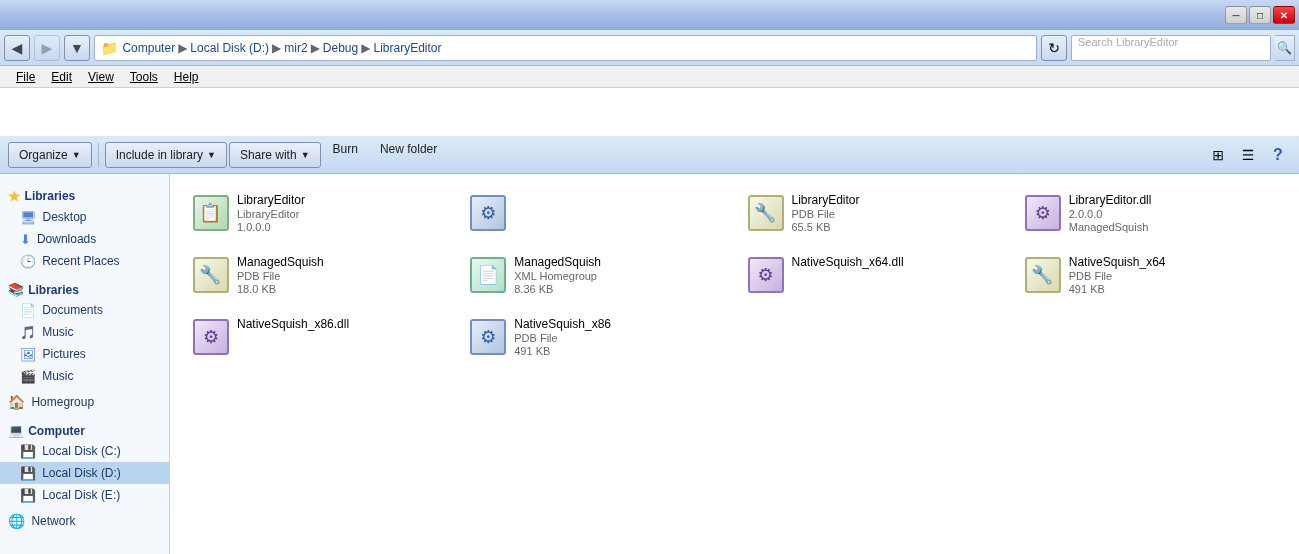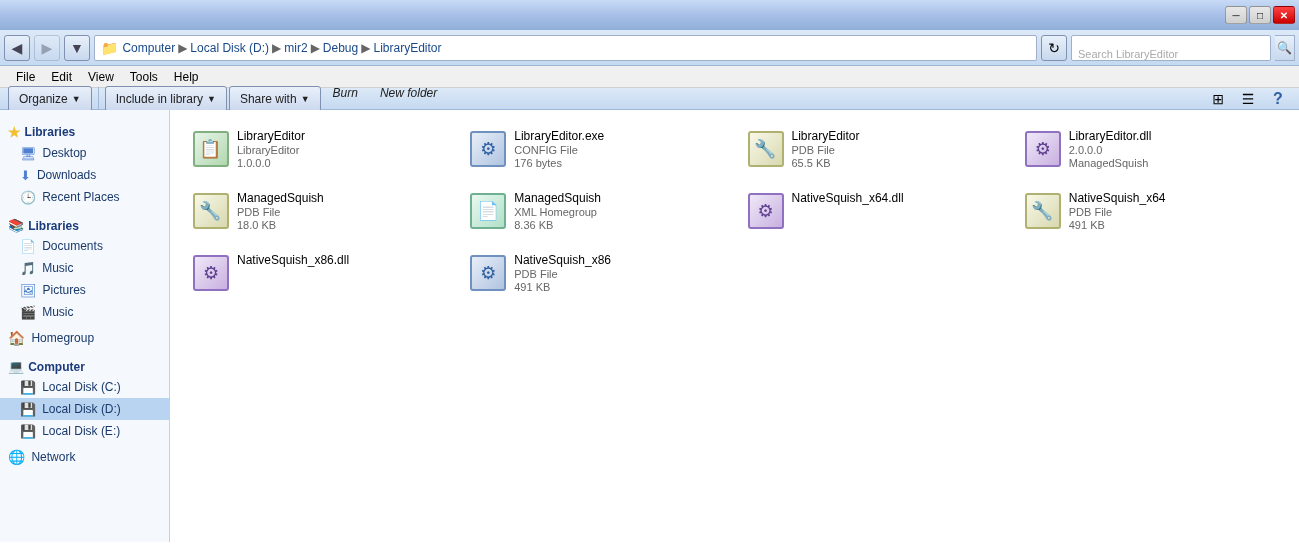--- a/index.html
+++ b/index.html
@@ -104,7 +104,7 @@
       border: 1px solid #a0b0cc;
       border-radius: 2px;
       display: flex;
-      align-items: flex-end;
+      align-items: flex-start;
       padding: 0 6px;
       color: #999;
       font-size: 12px;

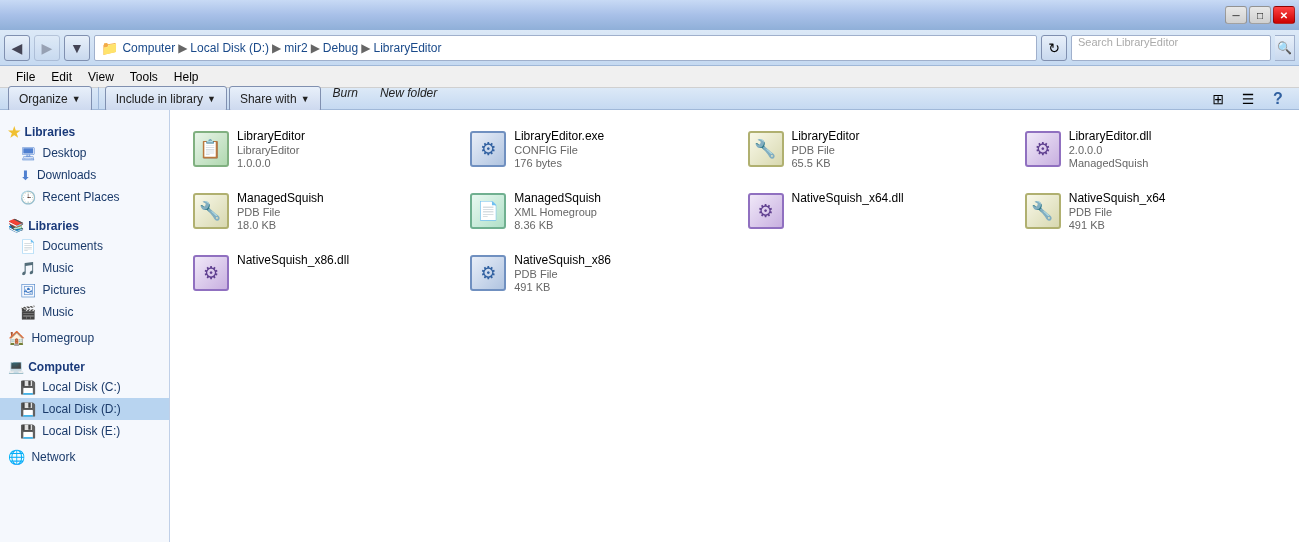--- a/index.html
+++ b/index.html
@@ -188,6 +188,7 @@
       cursor: pointer;
       font-size: 12px;
       color: #000;
+      text-decoration: underline;
     }
 
     

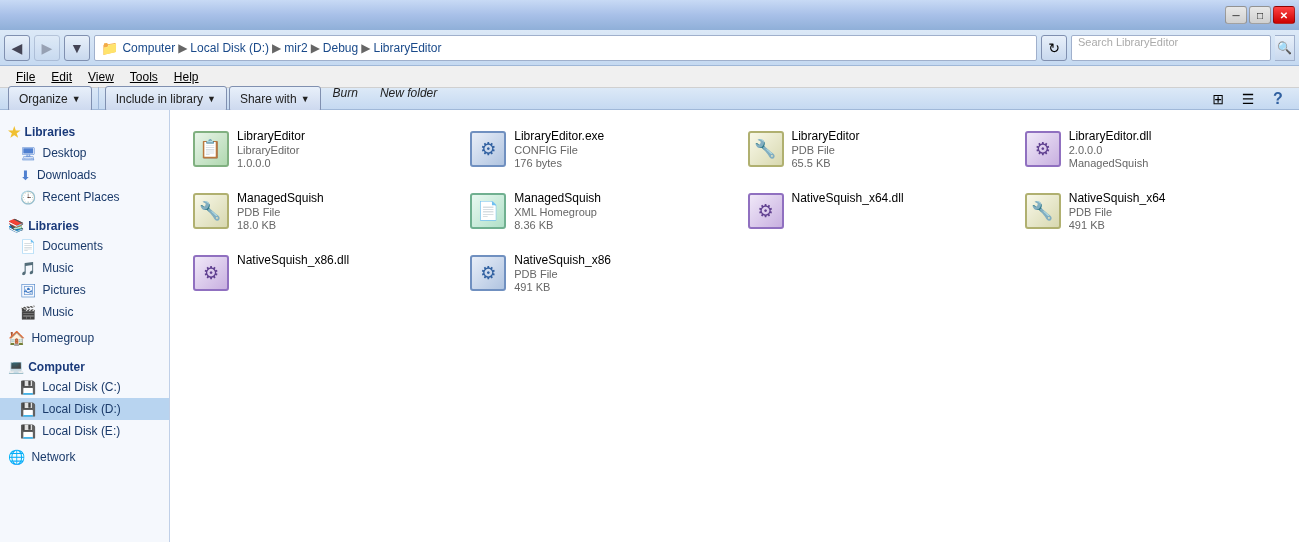--- a/index.html
+++ b/index.html
@@ -124,13 +124,14 @@
 
     
     .toolbar {
-      height: 22px;
+      height: 38px;
       background: linear-gradient(to bottom, #dce9f7 0%, #c5d9f1 100%);
       display: flex;
       align-items: center;
       padding: 0 8px;
       gap: 2px;
       border-bottom: 1px solid #a0b8d8;
+      margin-top: 48px;
     }
     .tool-btn {
       height: 26px;

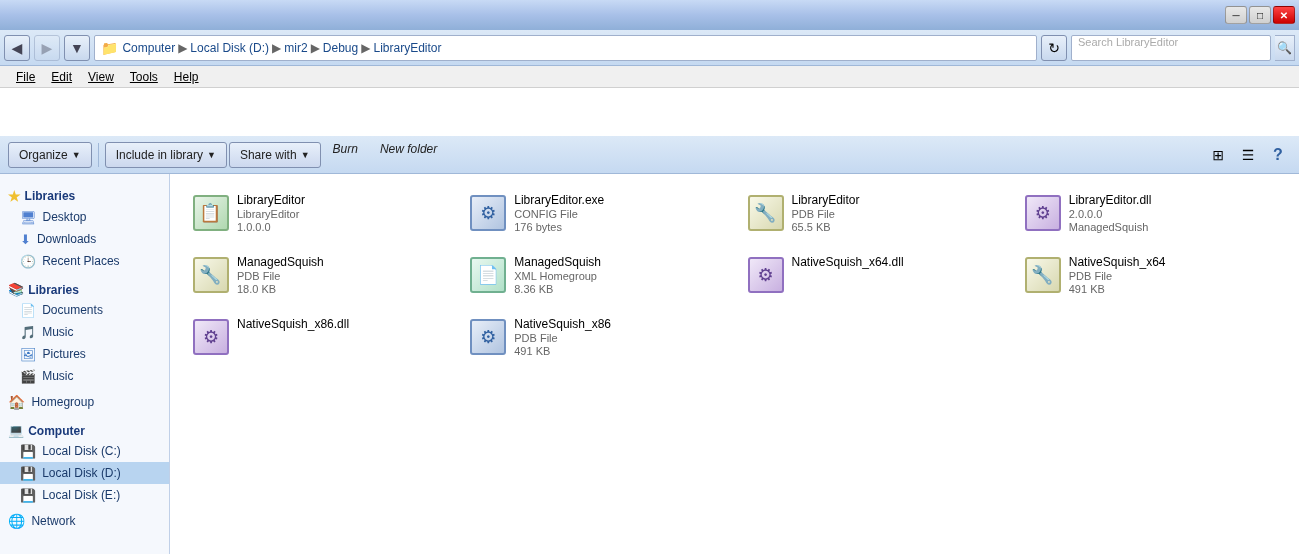--- a/index.html
+++ b/index.html
@@ -154,7 +154,6 @@
       cursor: pointer;
       font-size: 12px;
       color: #222;
-      font-style: italic;
     }
     .tool-sep { width: 1px; height: 24px; background: #a0b8d8; margin: 0 4px; }
     .toolbar-right {

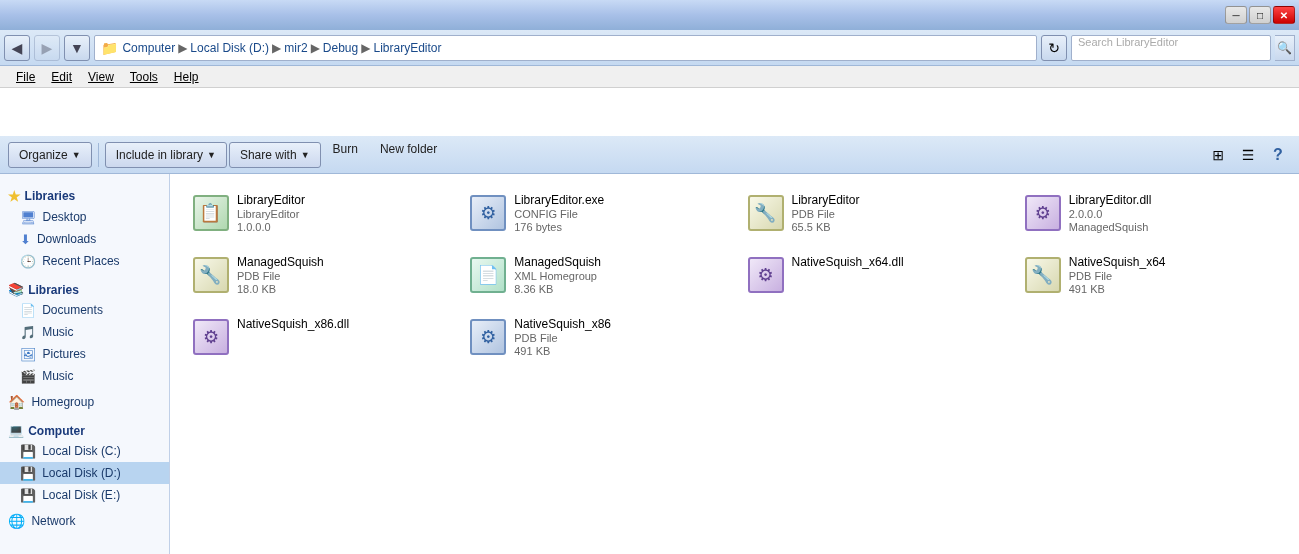--- a/index.html
+++ b/index.html
@@ -461,12 +461,6 @@
     <div class="file-icon">
       <div style="background:linear-gradient(135deg,#e8eef8,#b0c4e0);border:2px solid #7090c0;border-radius:3px;width:36px;height:36px;display:flex;align-items:center;justify-content:center;font-size:18px;color:#3060a0;">⚙</div>
     </div>
-    <div class="file-info">
-      <span class="file-name">LibraryEditor.exe</span>
-      <span class="file-type">CONFIG File</span>
-
-      <span class="file-size">176 bytes</span>
-    </div>
   </div>
         <div class="file-item">
     <div class="file-icon">

